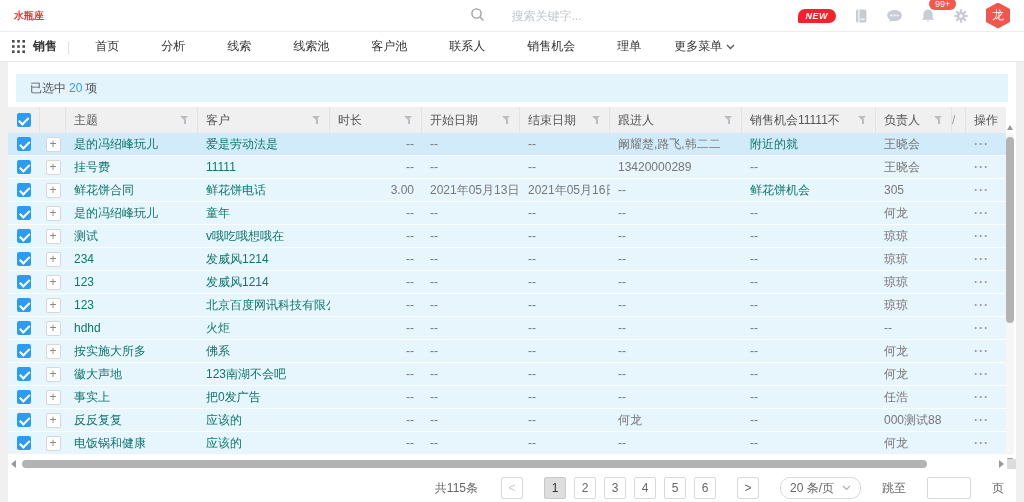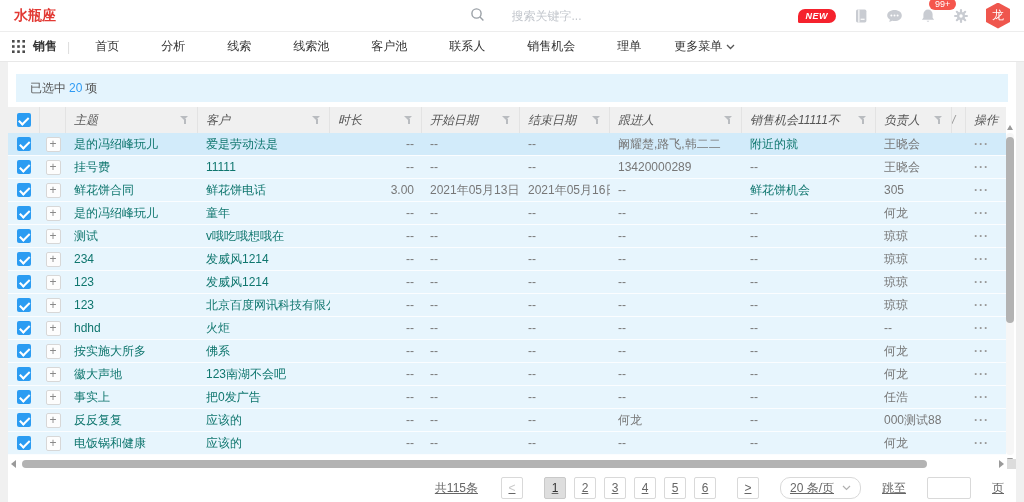--- a/index.html
+++ b/index.html
@@ -9,7 +9,7 @@
   
   .topbar{height:32px;background:#fff;border-bottom:1px solid #ededed;box-sizing:border-box;
           display:flex;align-items:center;padding:0 14px;}
-  .app-title{color:#e23934;font-size:14px;font-weight:bold;}
+  .app-title{color:#e23934;font-size:10px;font-weight:bold;}
   .search{margin-left:auto;display:flex;align-items:center;gap:25px;width:210px;}
   .search input{border:none;outline:none;background:transparent;font-size:12px;color:#333;width:160px;}
   .search input::placeholder{color:#c3c7cd;}

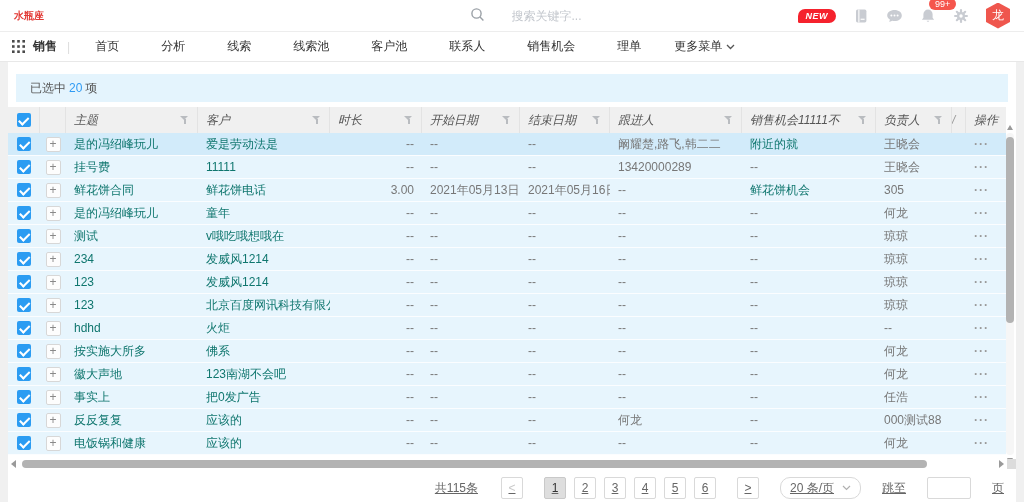--- a/index.html
+++ b/index.html
@@ -45,7 +45,7 @@
 
   
   .table{position:relative;margin-top:5px;}
-  .thead{display:flex;height:26px;background:#f0f0f0;align-items:stretch;color:#555;width:998px;font-style:italic;}
+  .thead{display:flex;height:26px;background:#f0f0f0;align-items:stretch;color:#555;width:998px;}
   .th{display:flex;align-items:center;justify-content:space-between;padding:0 8px;
       box-sizing:border-box;border-right:1px solid #e3e3e3;overflow:hidden;white-space:nowrap;}
   .th:last-child{border-right:none;justify-content:flex-start;}

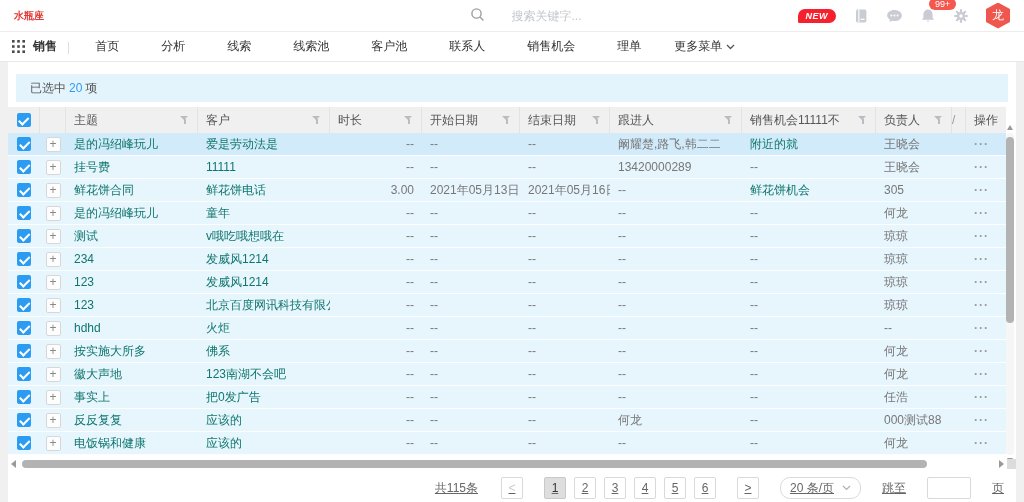--- a/index.html
+++ b/index.html
@@ -92,7 +92,7 @@
   .hcorner{position:absolute;right:0;top:0;width:9px;height:10px;background:#dcdcdc;}
 
   
-  .pagination{display:flex;align-items:center;justify-content:flex-end;gap:21px;padding:8px 12px 0;color:#666;text-decoration:underline;}
+  .pagination{display:flex;align-items:center;justify-content:flex-end;gap:21px;padding:8px 12px 0;color:#666;}
   .pg-total{margin-right:2px;}
   .page-btn{min-width:22px;height:22px;border:1px solid #d9d9d9;background:#fff;display:flex;align-items:center;
             justify-content:center;border-radius:2px;cursor:pointer;box-sizing:border-box;color:#666;}

